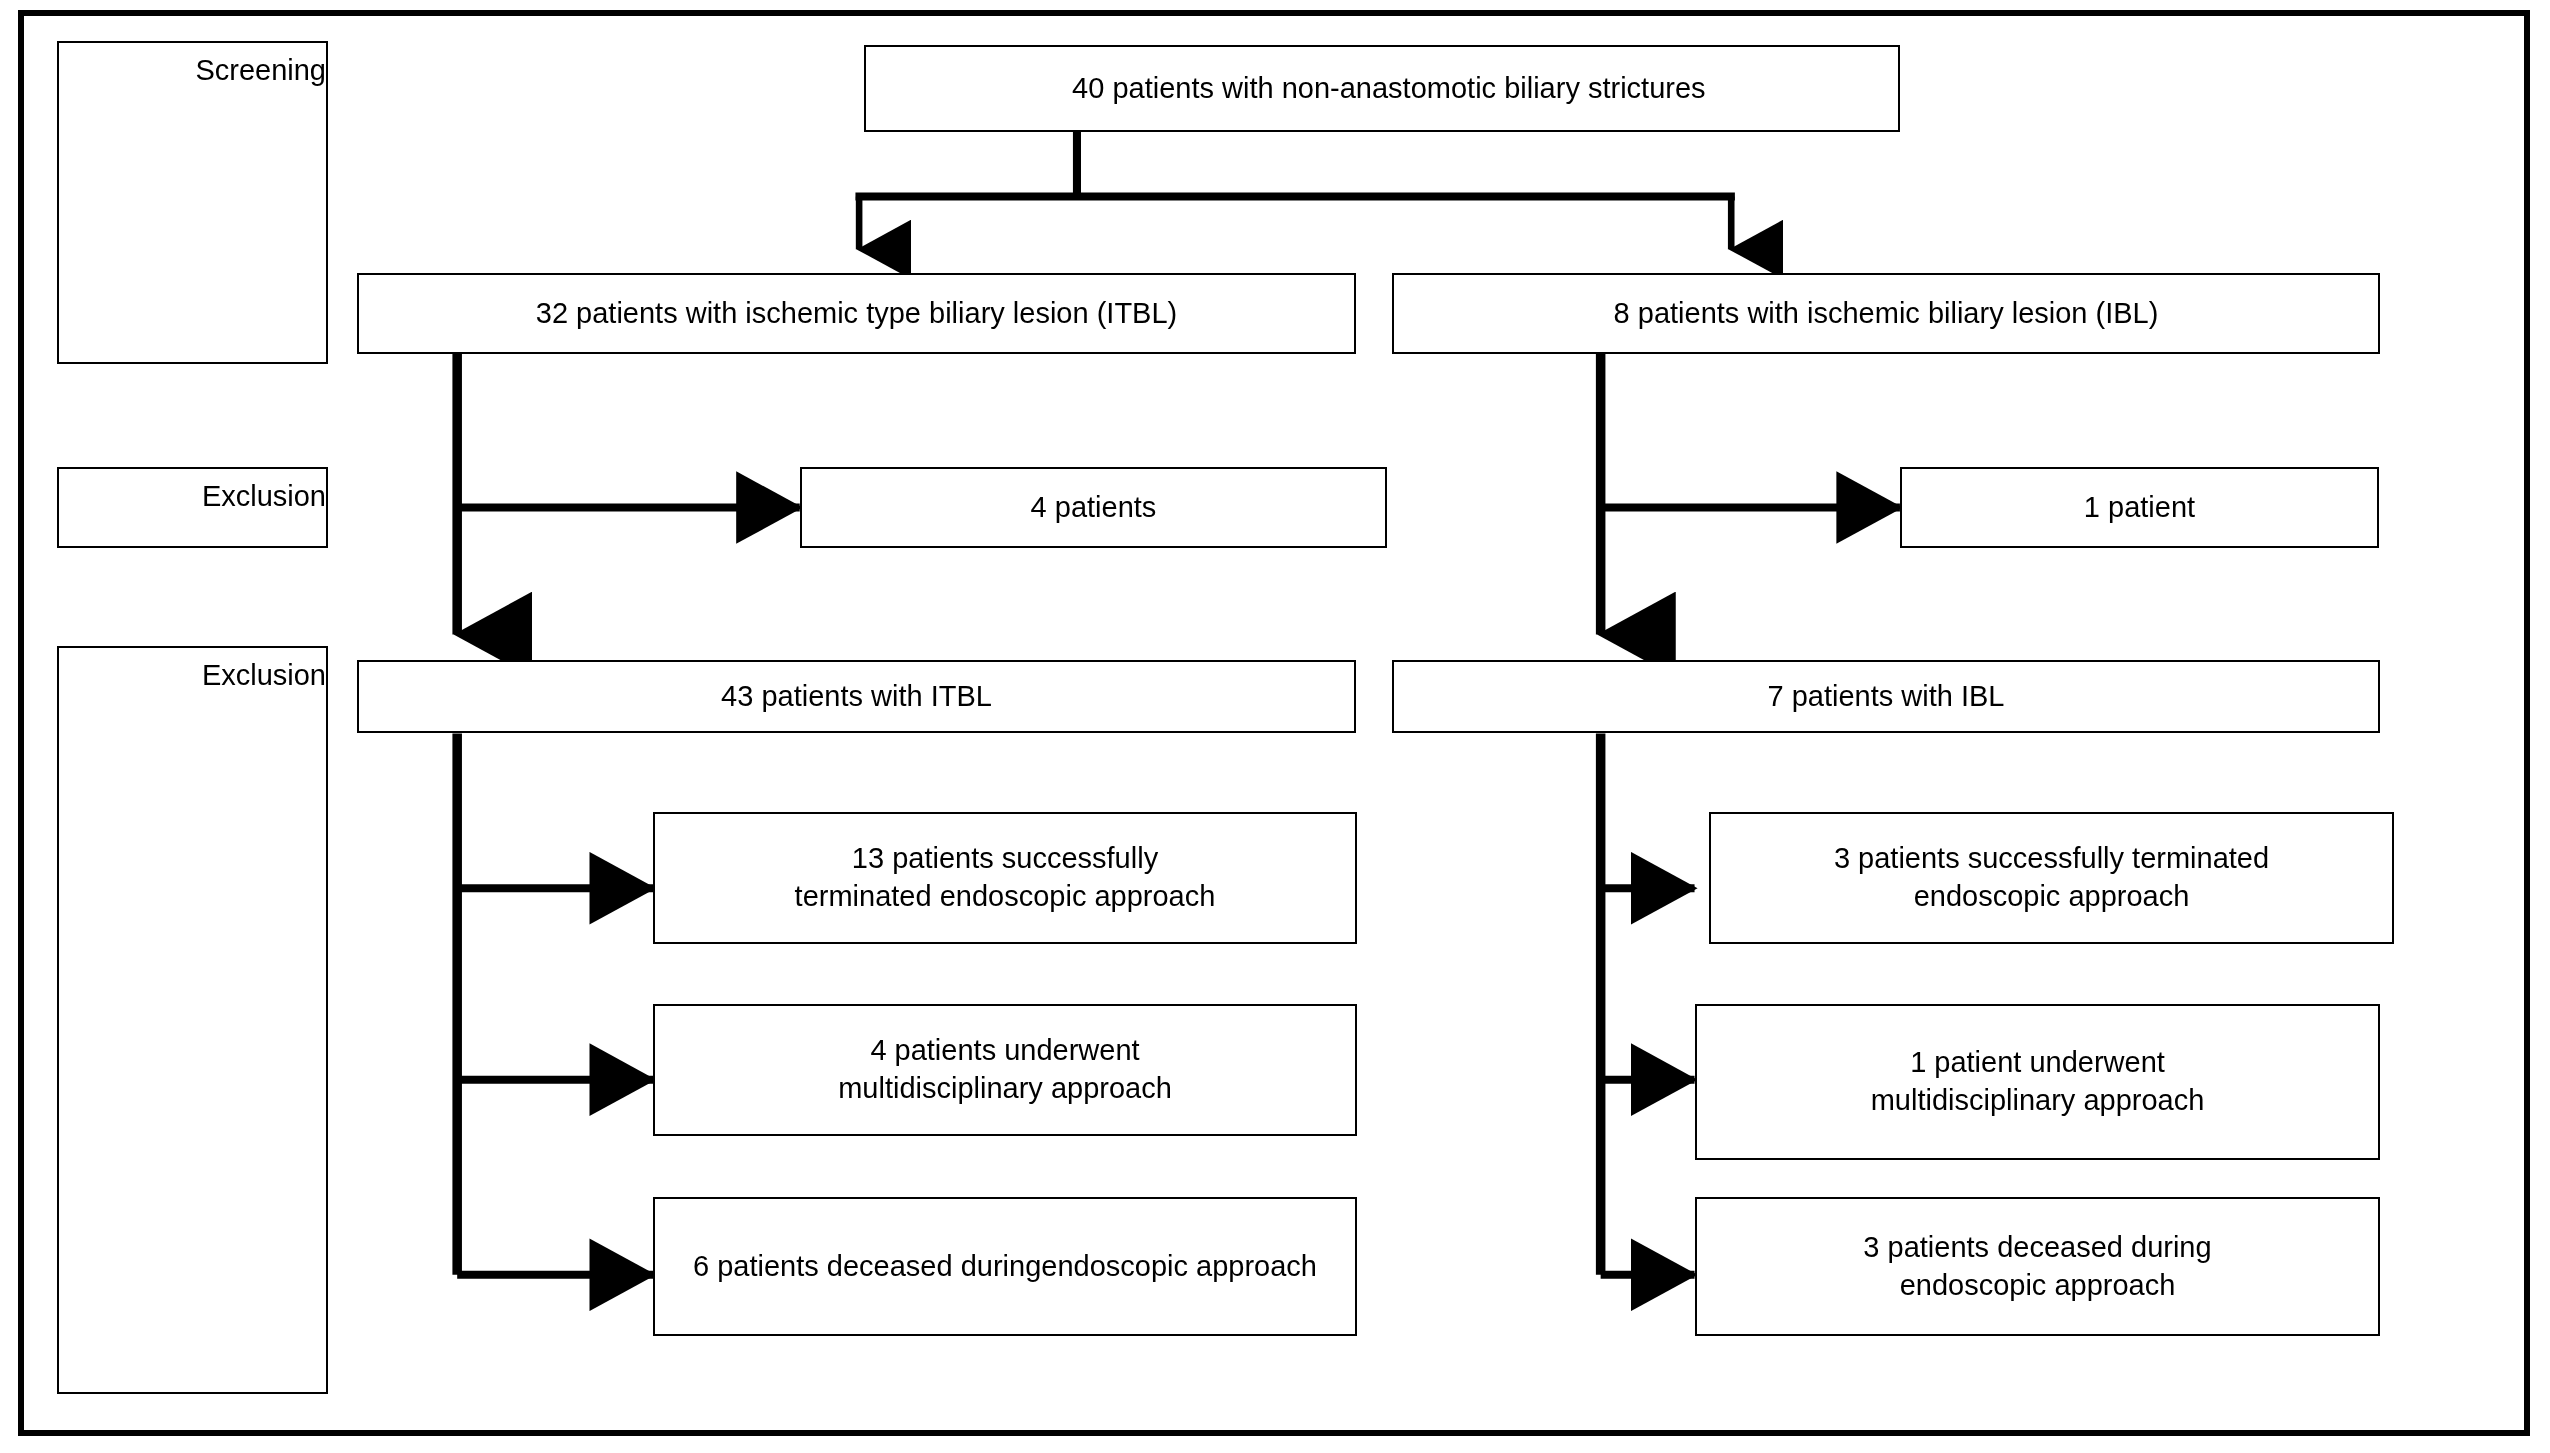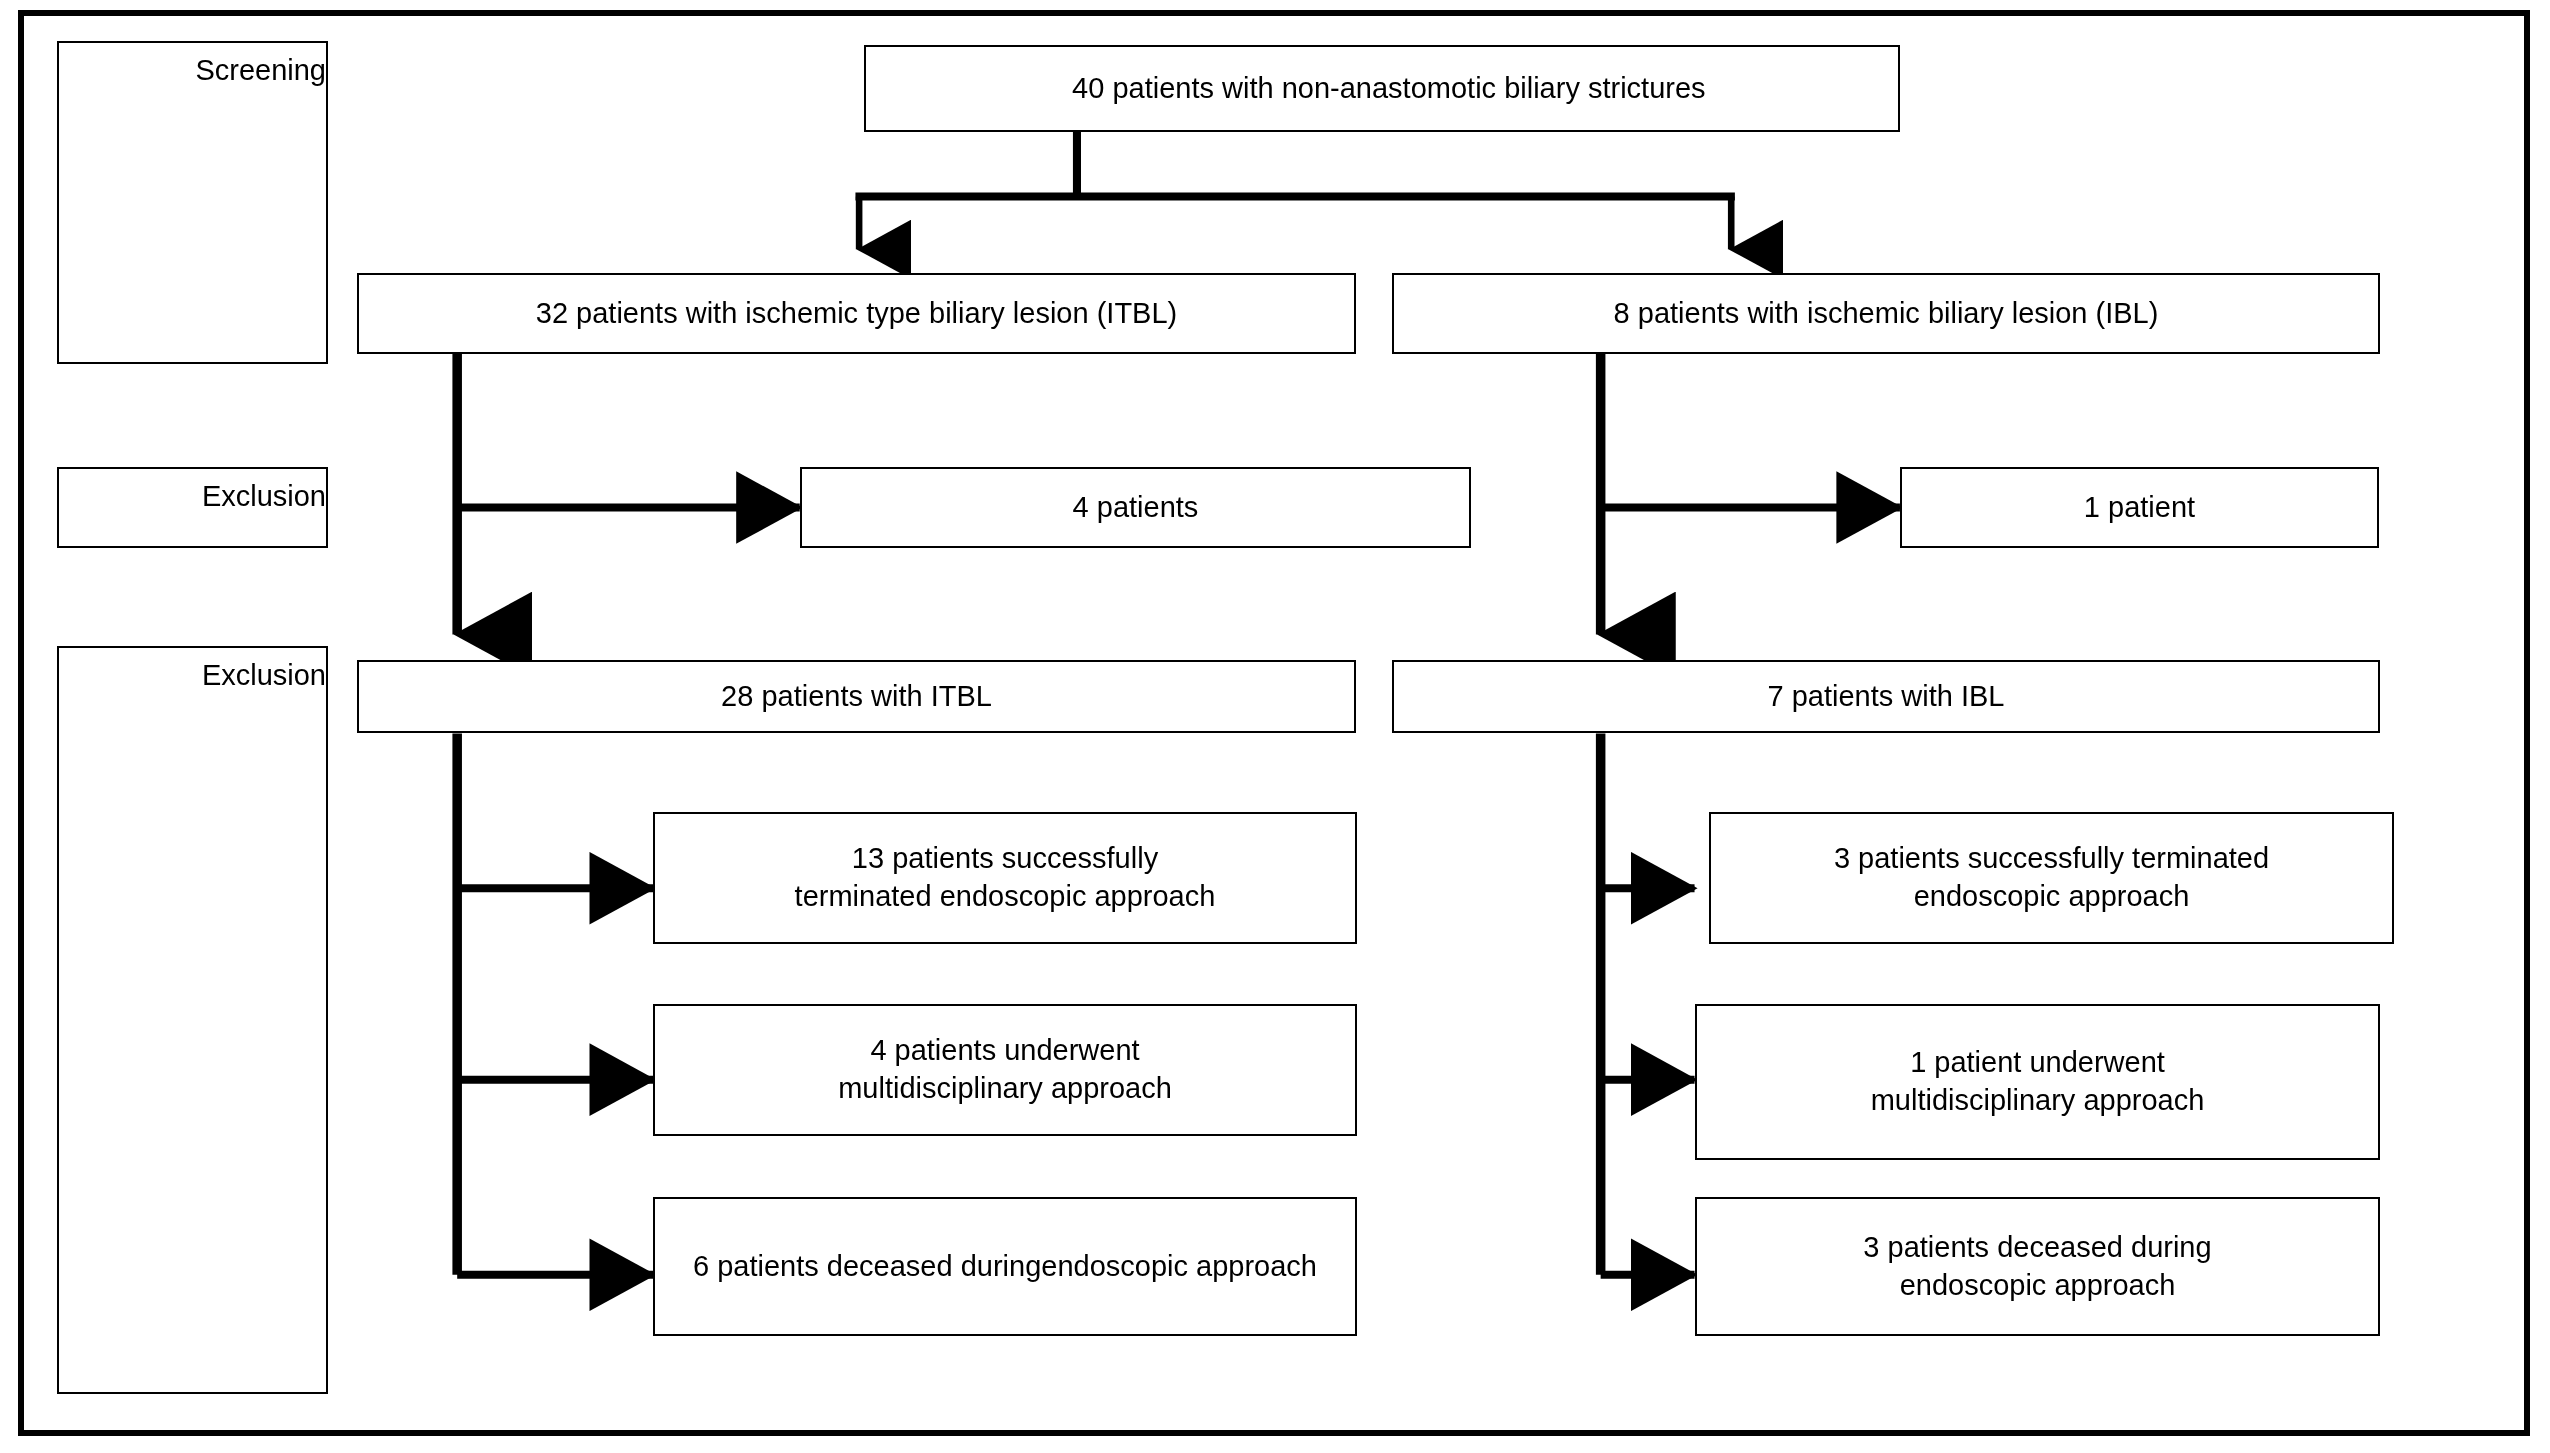--- a/index.html
+++ b/index.html
@@ -156,7 +156,7 @@
     <span>8 patients with ischemic biliary lesion (IBL)</span>
   </div>
 
-  <div class="node" style="left:800px; top:467px; width:671px; height:81px;">
+  <div class="node" style="left:800px; top:467px; width:587px; height:81px;">
     <span>4 patients</span>
   </div>
 

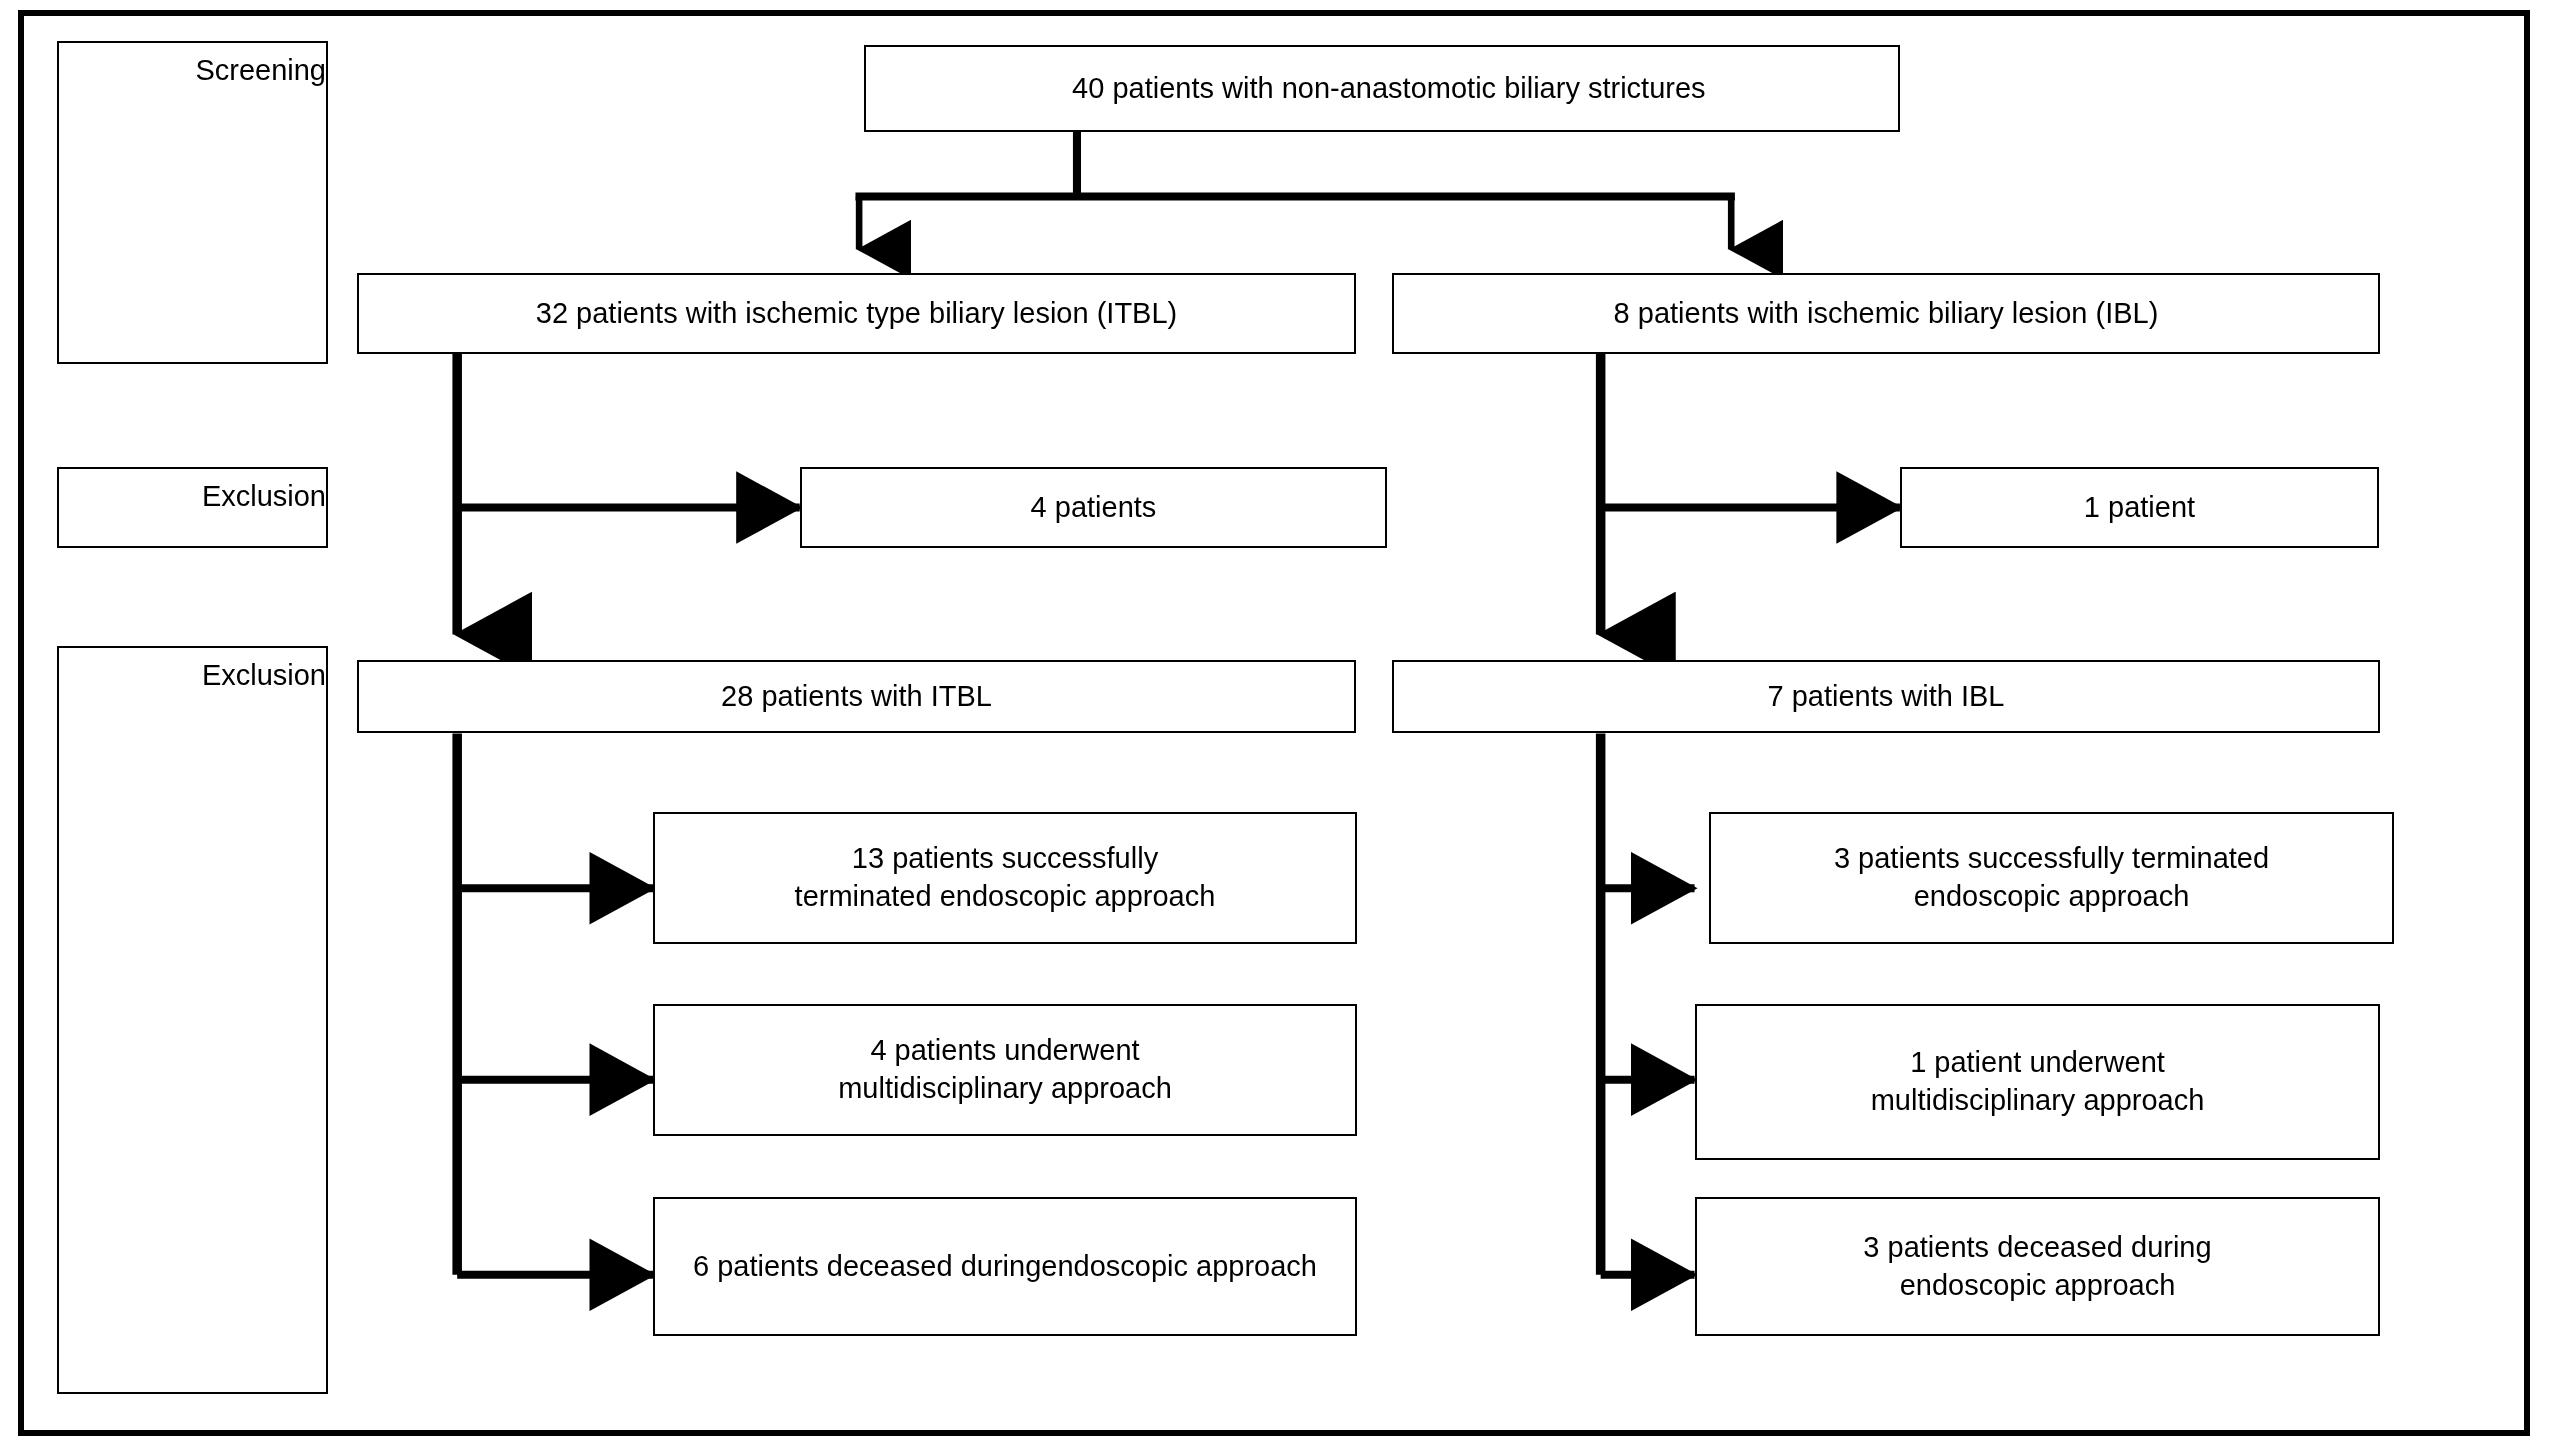--- a/index.html
+++ b/index.html
@@ -165,7 +165,7 @@
   </div>
 
   <div class="node" style="left:357px; top:660px; width:999px; height:73px;">
-    <span>28 patients with ITBL</span>
+    <span>43 patients with ITBL</span>
   </div>
 
   <div class="node" style="left:1392px; top:660px; width:988px; height:73px;">

